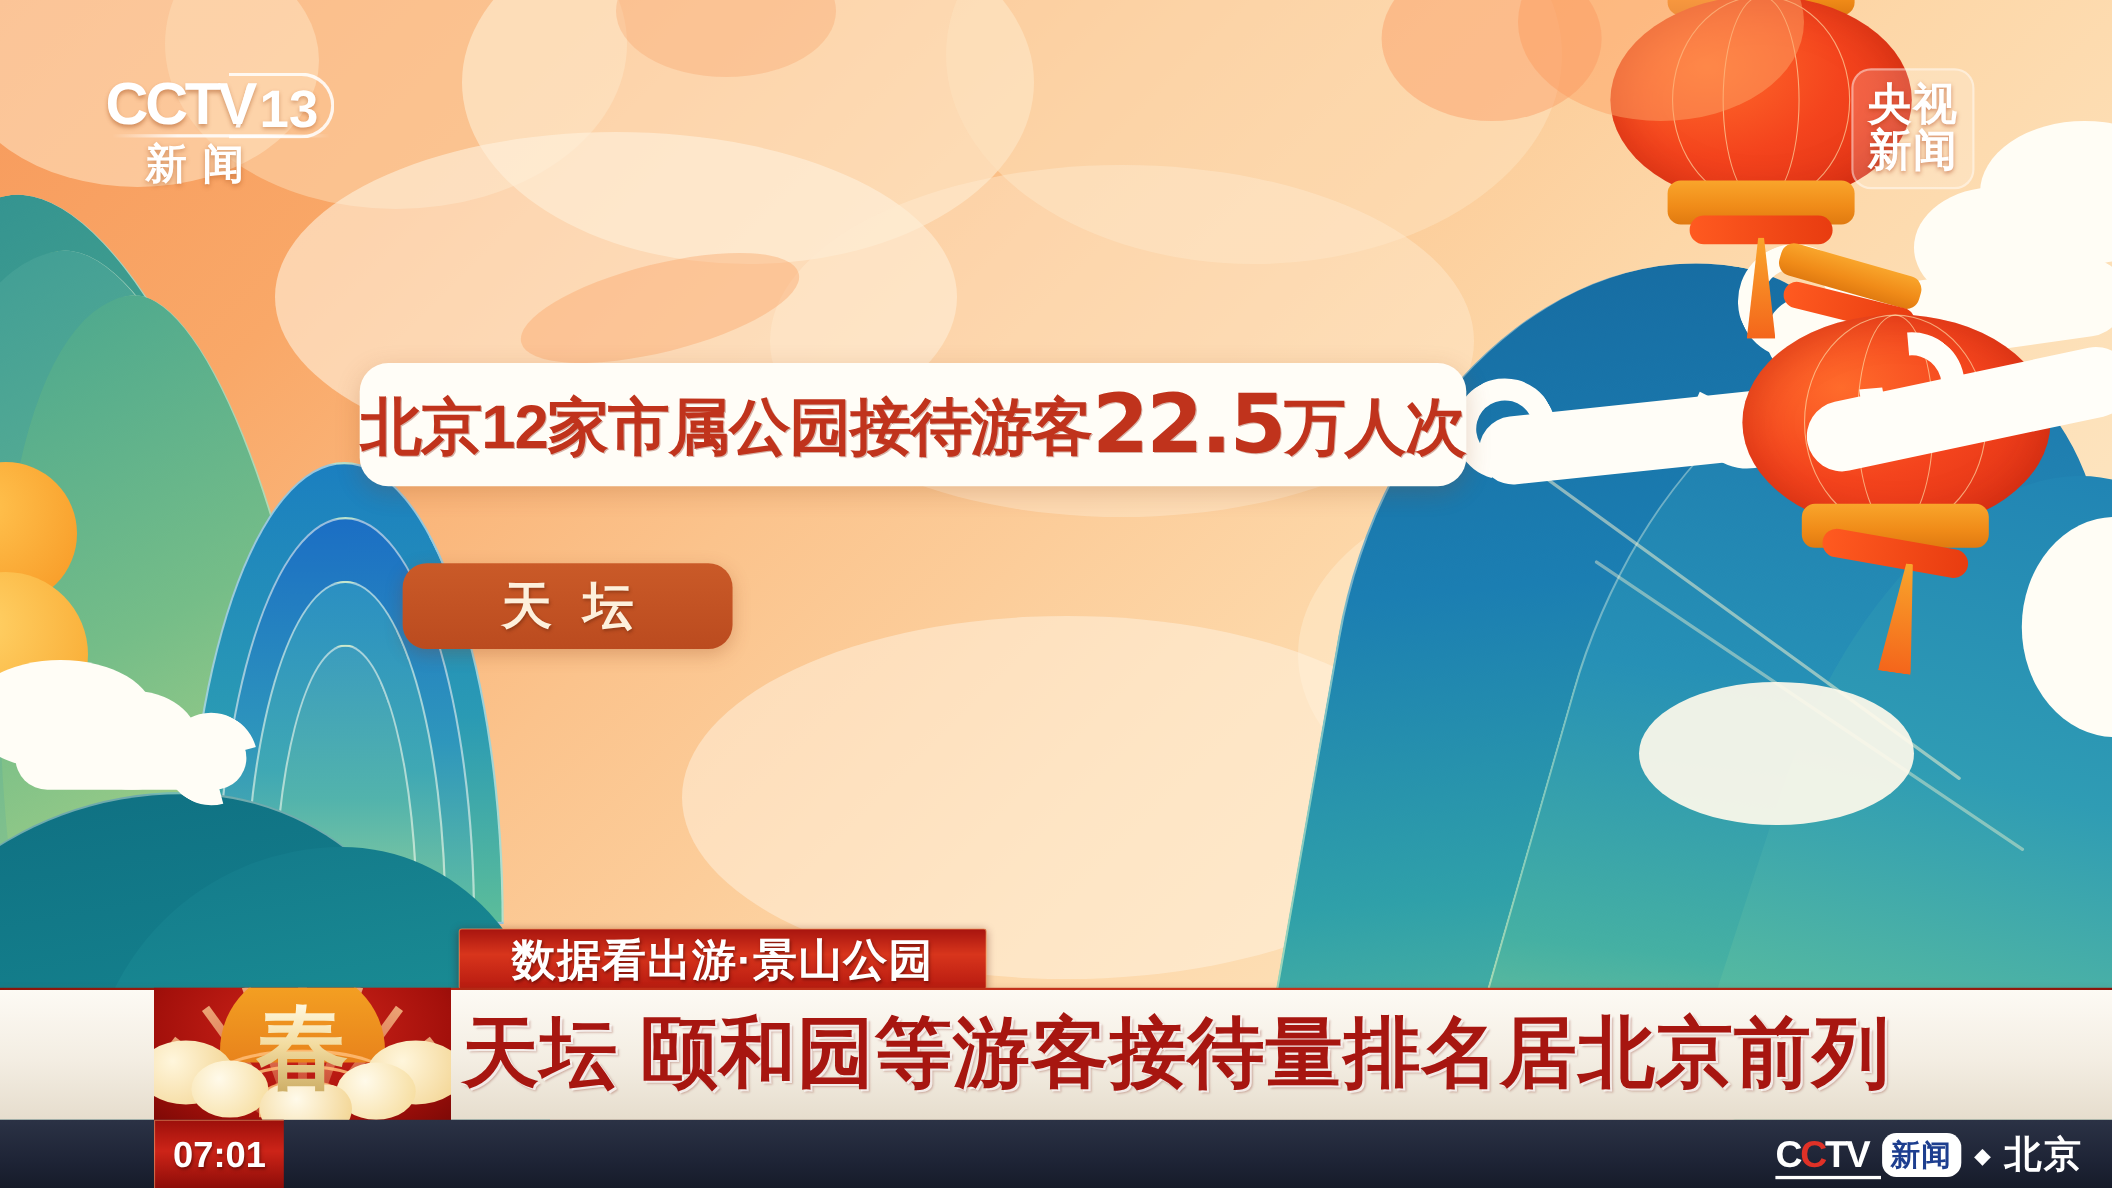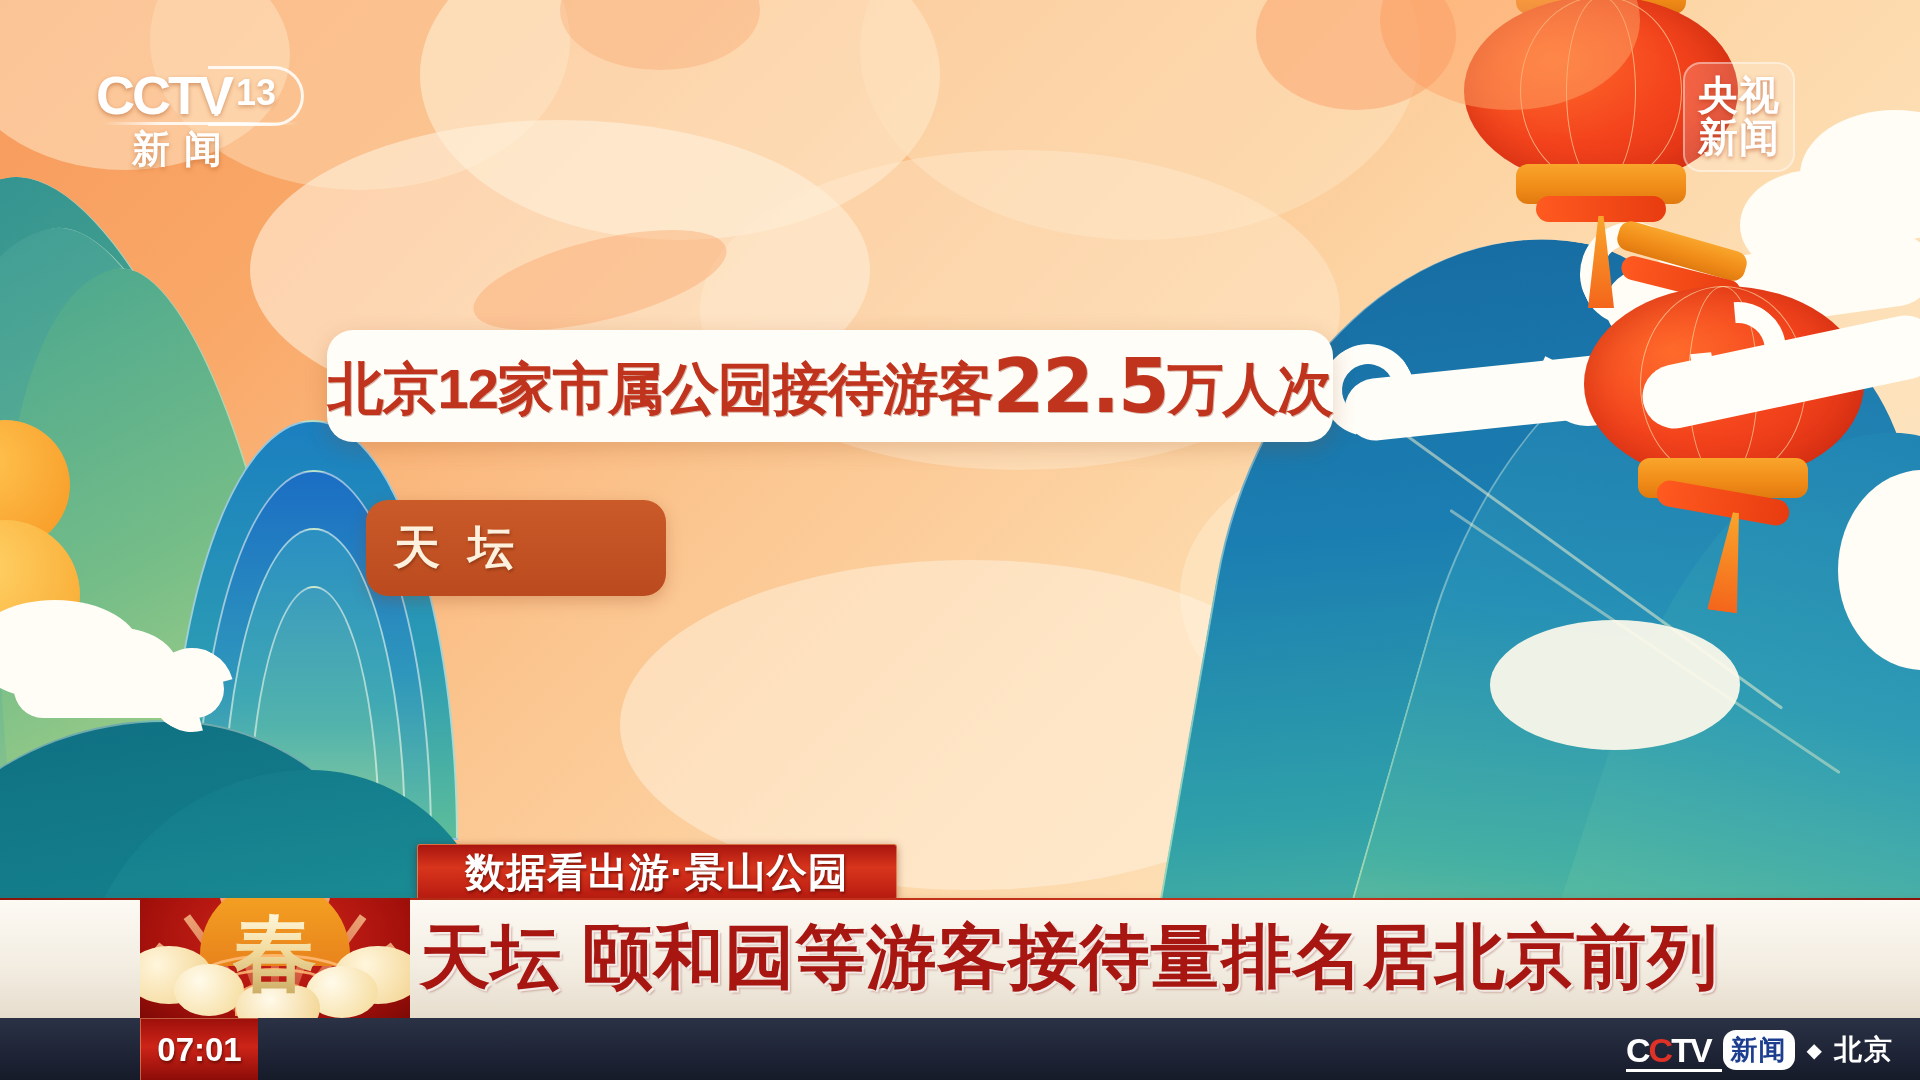--- a/index.html
+++ b/index.html
@@ -41,7 +41,7 @@
   .cctv-13box { position:absolute; left:112px; top:-2px; width:96px; height:60px;
     border:3px solid rgba(255,255,255,.85);
     border-left:none; border-radius:0 30px 30px 0; }
-  .cctv-13 { position:absolute; left:140px; top:4px; font-size:36px;
+  .cctv-13 { position:absolute; left:140px; top:4px; font-size:48px;
     font-weight:bold; color:#fff; text-shadow:0 2px 4px rgba(160,70,20,.4); }
   .cctv-slash { position:absolute; left:118px; top:0px; font-size:52px;
     color:rgba(255,255,255,.9); }

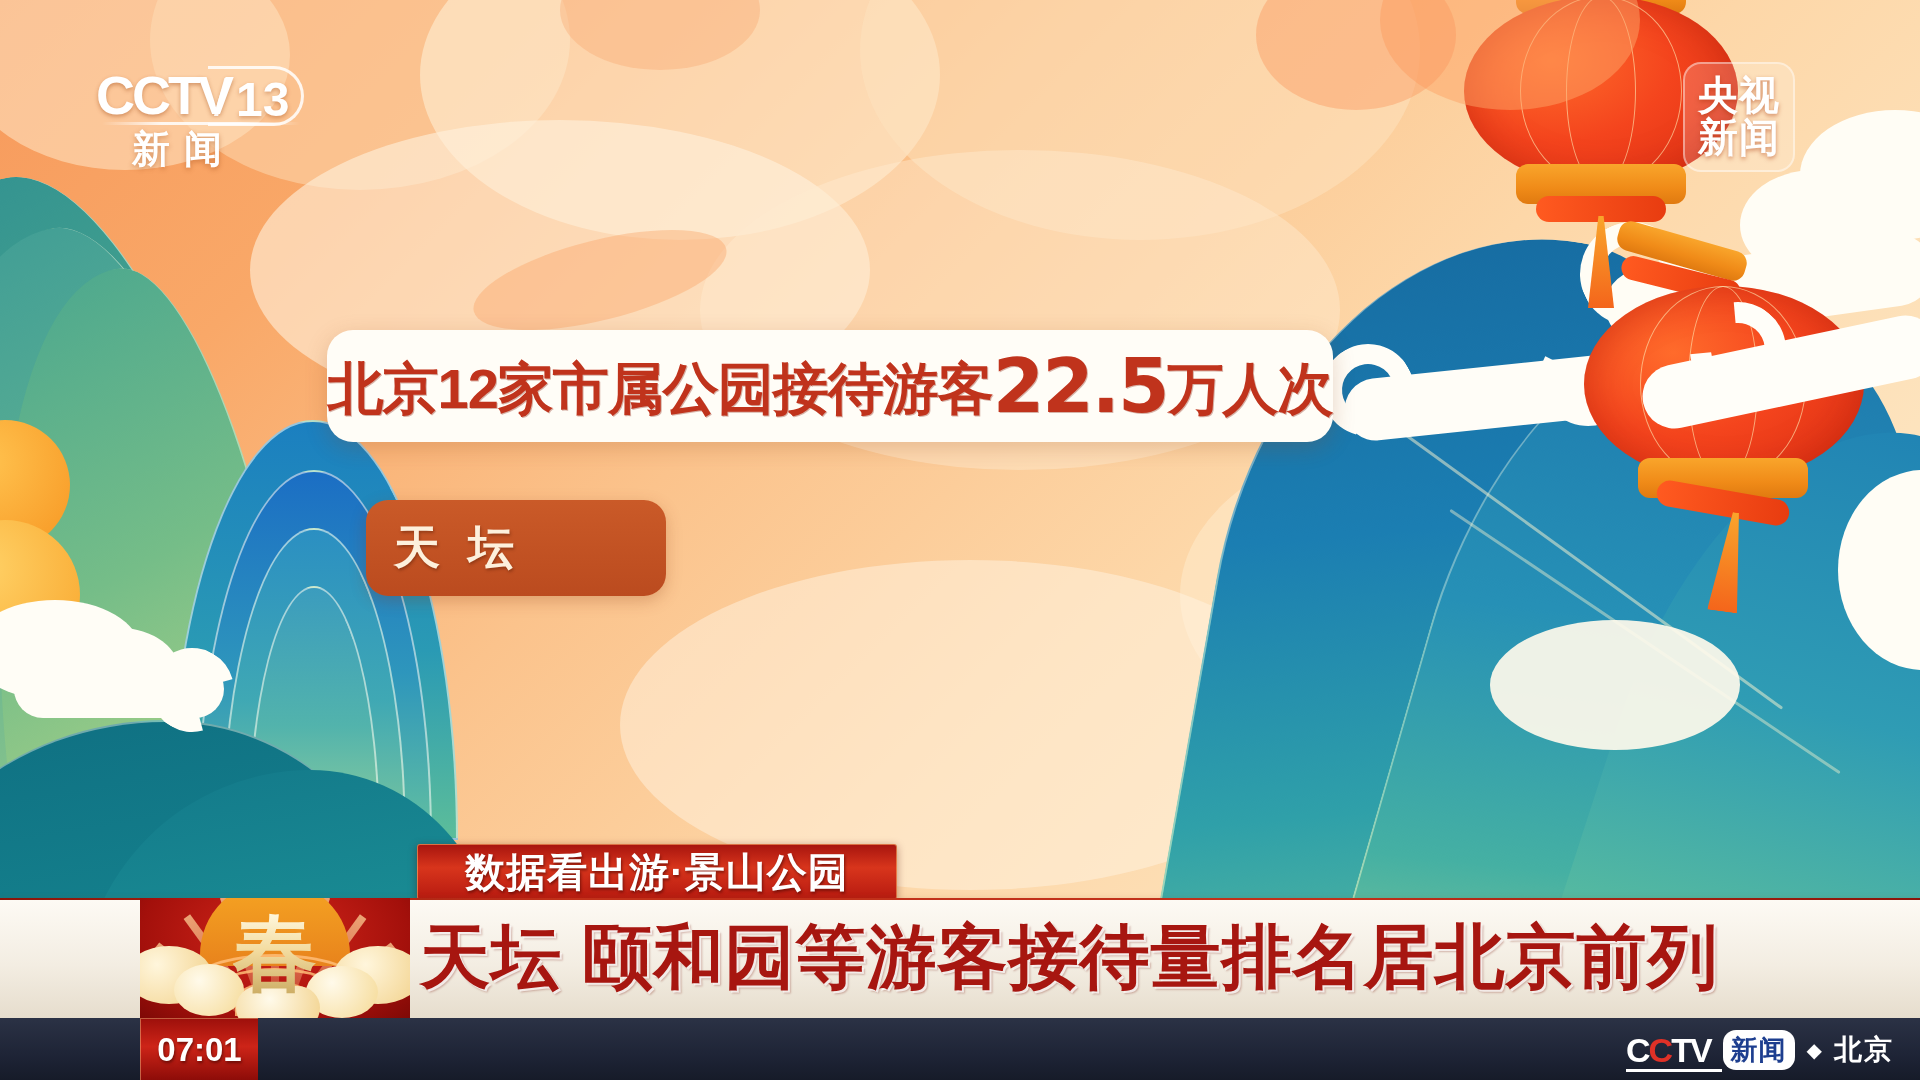--- a/index.html
+++ b/index.html
@@ -78,10 +78,10 @@
     font-family:"DejaVu Sans",sans-serif; letter-spacing:-2px;
     vertical-align:-4px; }
 
-  .pill-park { position:absolute; top:500px; height:96px; border-radius:22px;
+  .pill-park { position:absolute; top:512px; height:78px; border-radius:22px;
     background:linear-gradient(180deg,#ca5a28 0%,#bb4b1f 100%);
     box-shadow:0 5px 16px rgba(140,55,20,.26);
-    display:flex; align-items:center; justify-content:flex-start; }
+    display:flex; align-items:center; justify-content:center; }
   .pill-park .txt { font-size:46px; font-weight:bold; color:#fdf0dc;
     text-shadow:1px 2px 3px rgba(90,30,8,.45); }
   #pill-park-0 { left:366px; width:300px; }

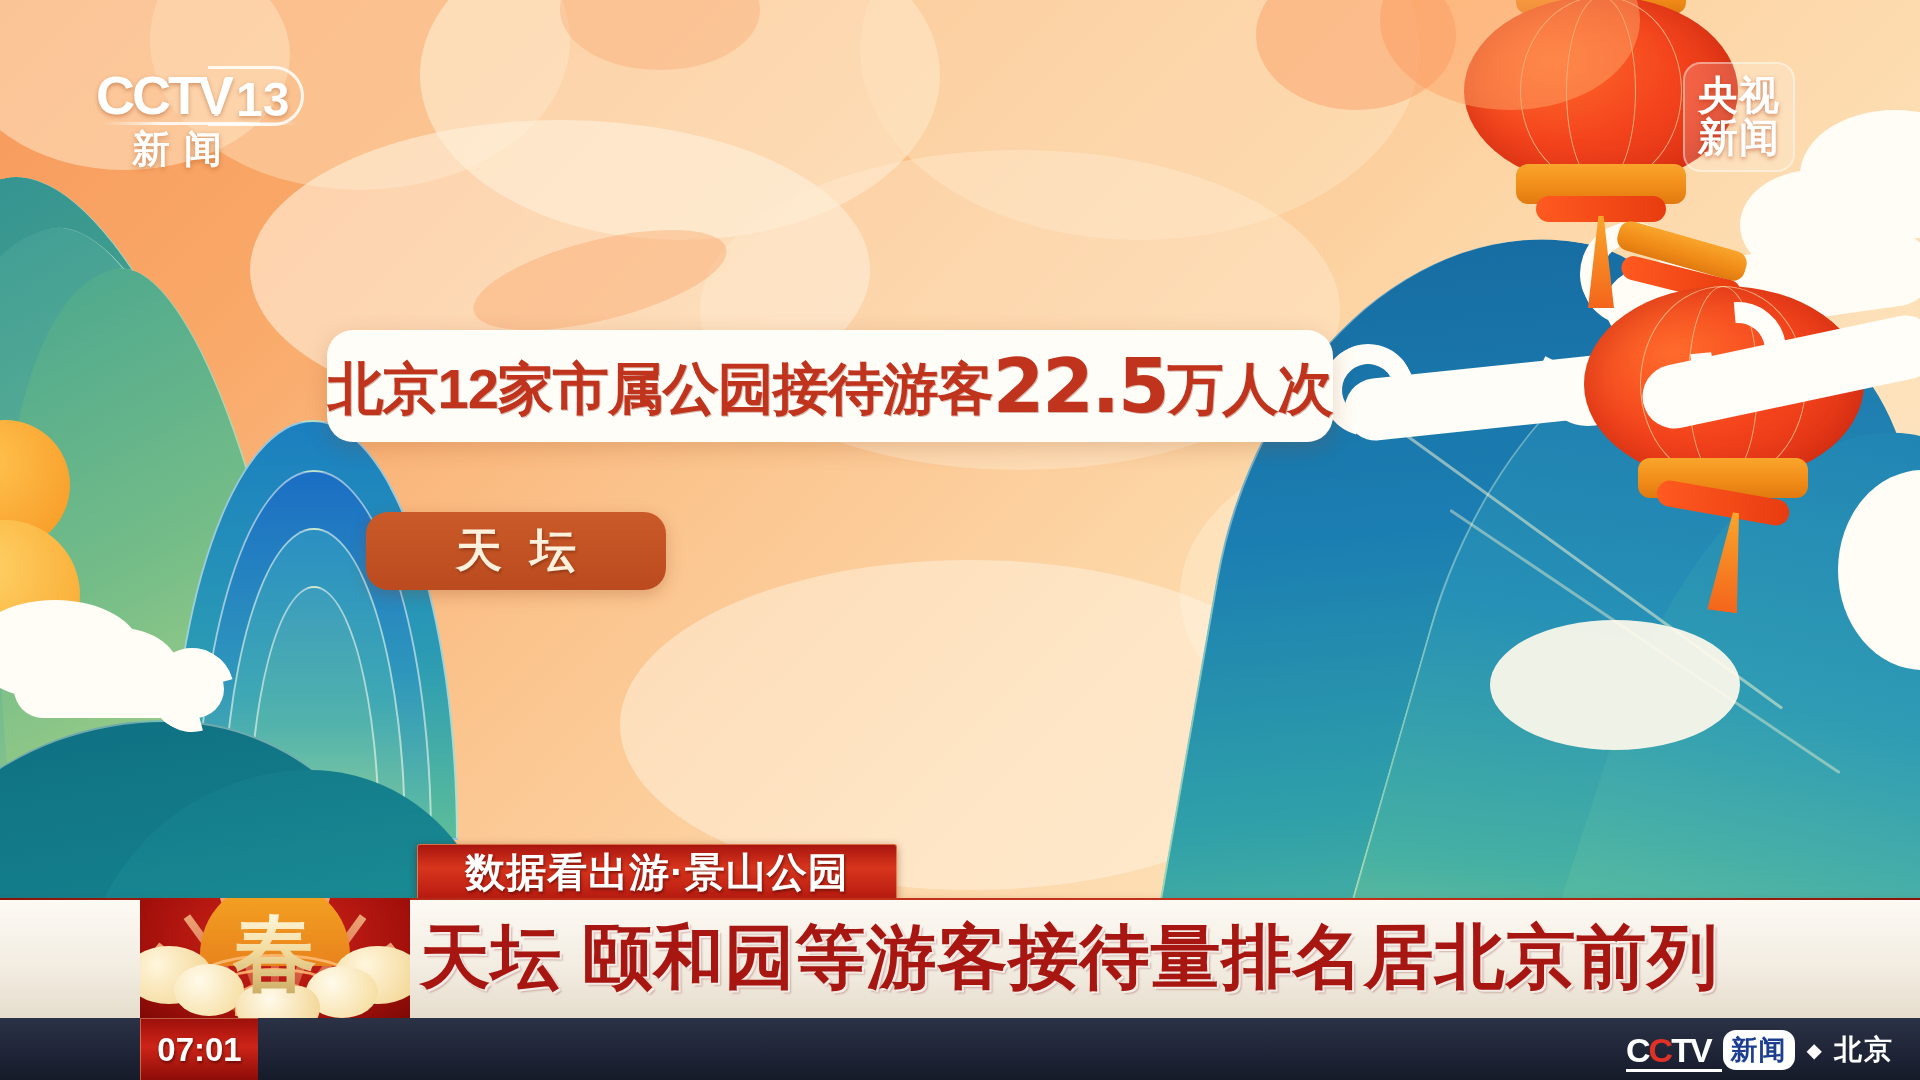--- a/index.html
+++ b/index.html
@@ -157,7 +157,7 @@
   .br-xw { padding:2px 8px; border-radius:13px; background:#fff;
     font-size:27px; font-weight:bold; color:#1d3e8f; letter-spacing:1px; }
   .br-dia { color:#fff; font-size:20px; }
-  .br-city { font-size:28px; font-weight:bold; color:#fff; letter-spacing:2px; }
+  .br-city { font-size:34px; font-weight:bold; color:#fff; letter-spacing:2px; }
   .br-underline { position:absolute; left:0; bottom:-5px; width:96px; height:3px;
     background:#fff; }
 </style>

